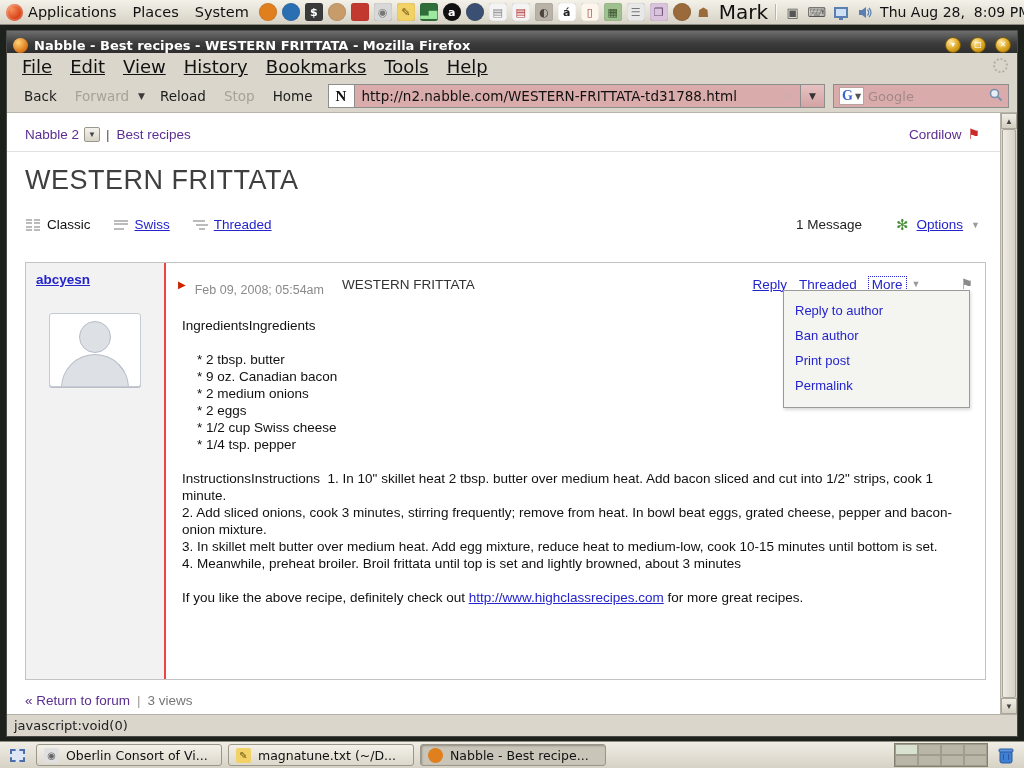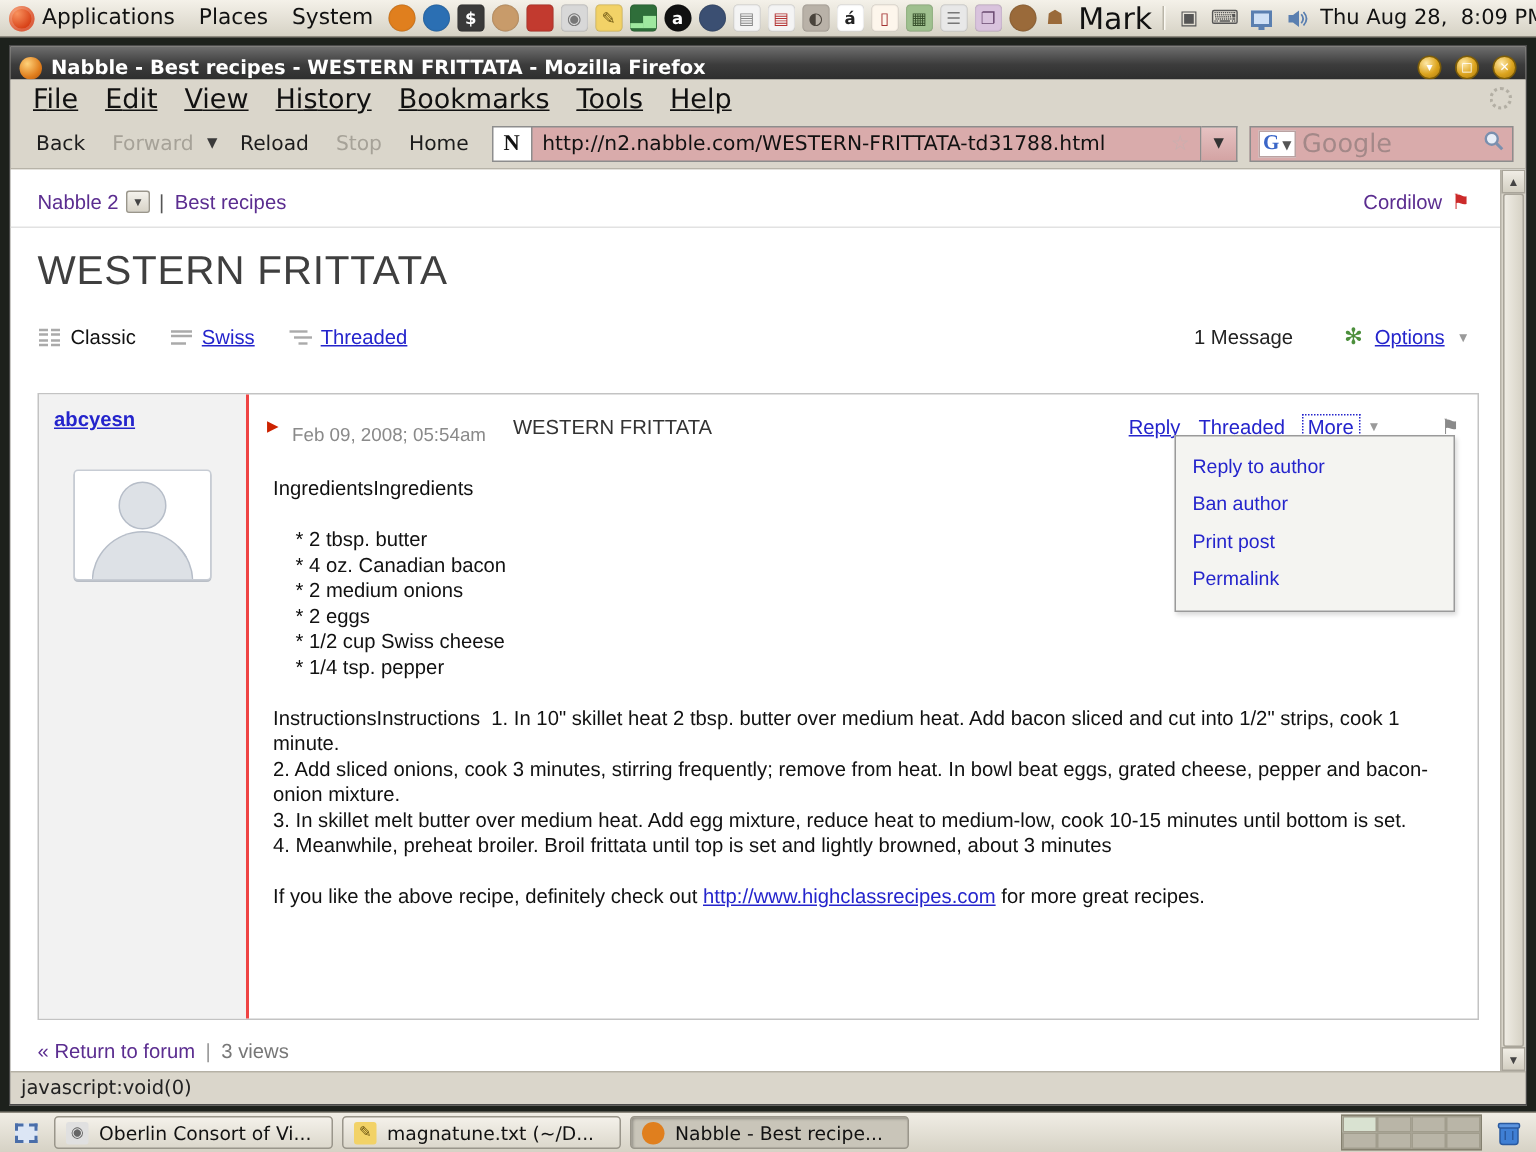--- a/index.html
+++ b/index.html
@@ -65,7 +65,7 @@
   .g-logo{font-family:"Liberation Serif",serif;font-weight:bold;color:#3a66c8;font-size:14px;line-height:1;}
   .g-chev{font-size:8px;color:#555;}
   .search-input{flex:1;min-width:0;background:transparent;border:none;outline:none;
-    font-family:inherit;font-size:17px;color:#6d28d9;}
+    font-family:inherit;font-size:13px;color:#6d28d9;}
   .search-input::placeholder{color:#a38888;}
 
   

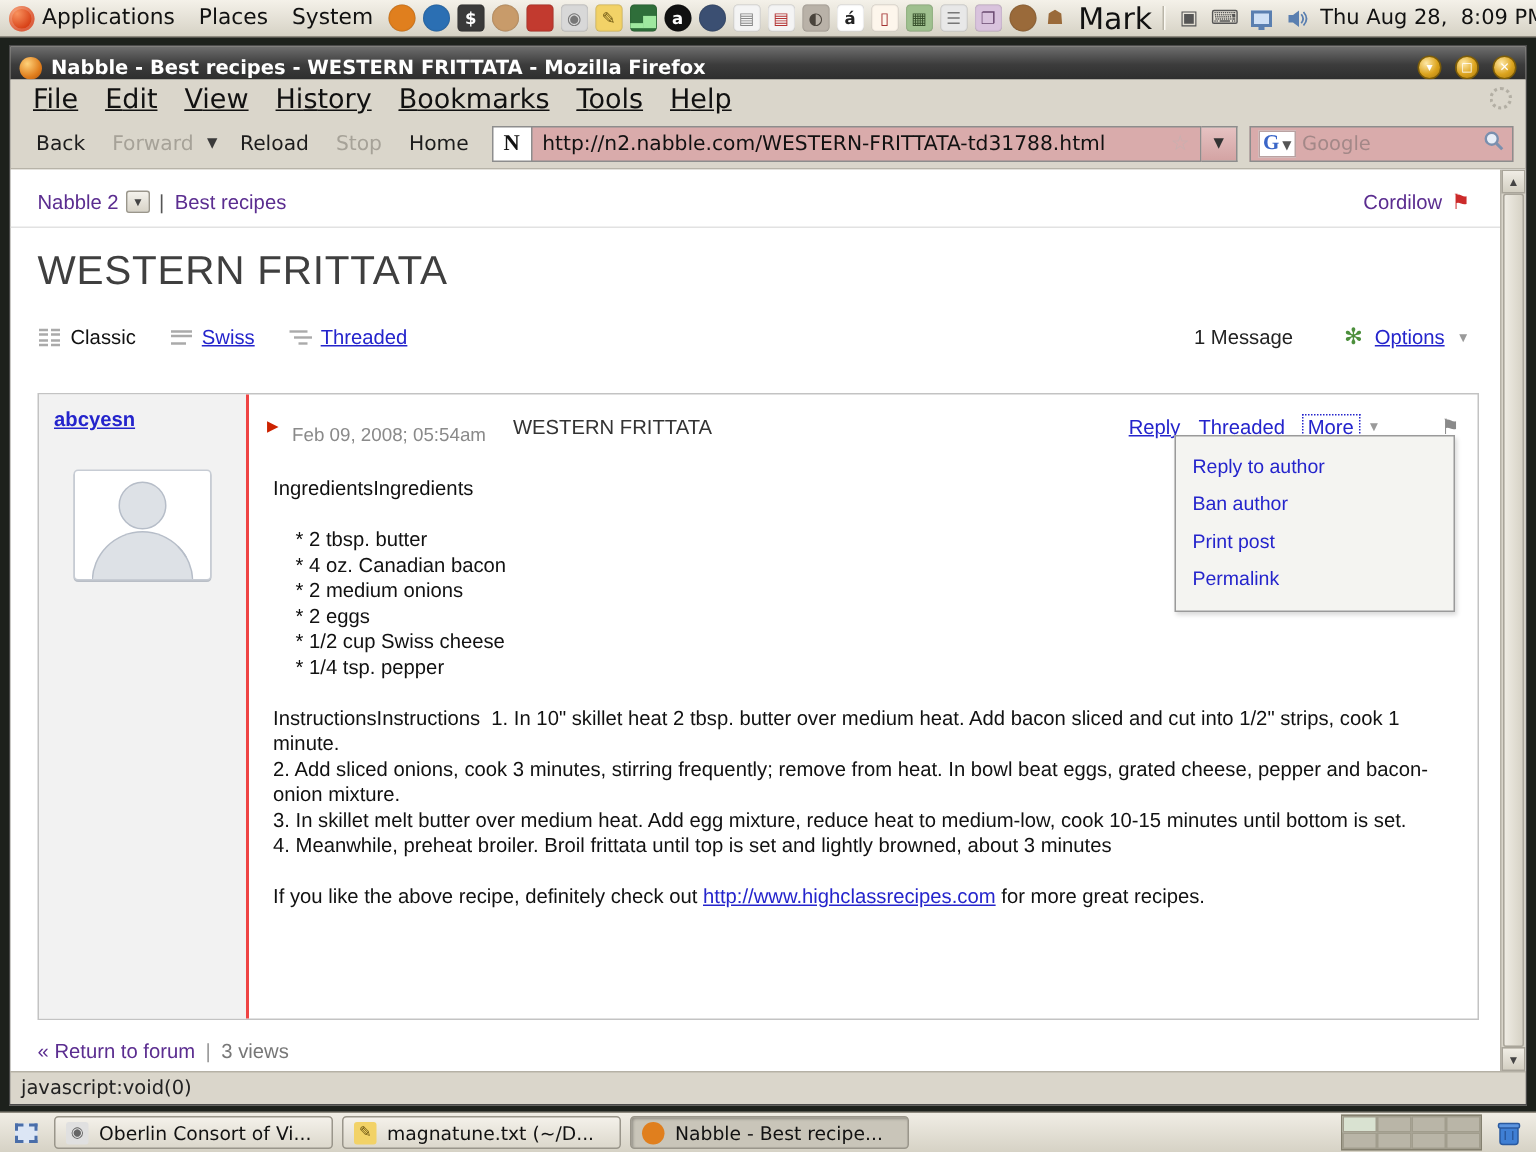--- a/index.html
+++ b/index.html
@@ -390,7 +390,7 @@
               <div>
 
               <div class="body-line">    * 2 tbsp. butter</div>
-                  <div class="body-line">    * 4 oz. Canadian bacon</div>
+                  <div class="body-line">    * 9 oz. Canadian bacon</div>
                   <div class="body-line">    * 2 medium onions</div>
                   <div class="body-line">    * 2 eggs</div>
                   <div class="body-line">    * 1/2 cup Swiss cheese</div>

